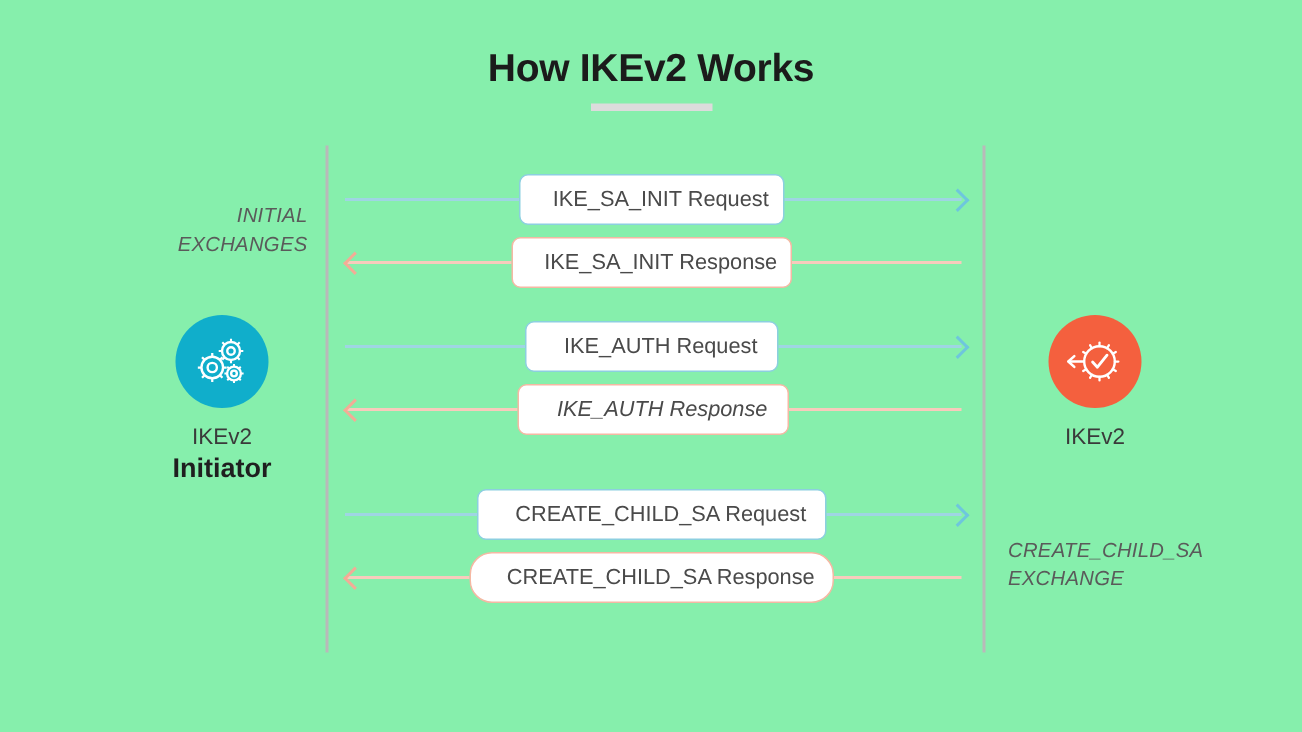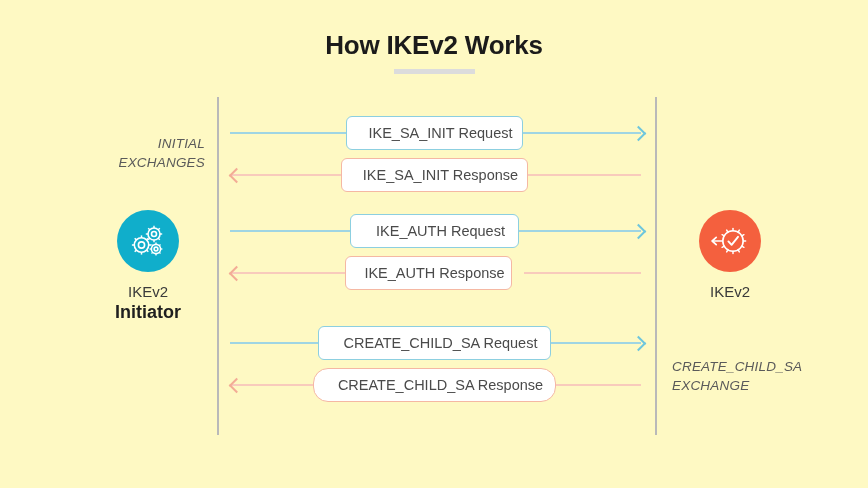--- a/index.html
+++ b/index.html
@@ -18,7 +18,7 @@
     position: relative;
     width: 868px;
     height: 488px;
-    background: #fef9c3;
+    background: #86efac;
   }
 
   

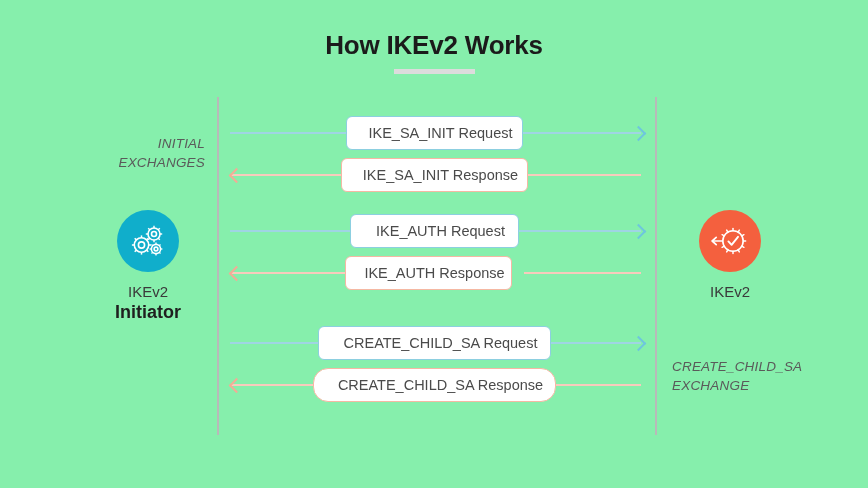--- a/index.html
+++ b/index.html
@@ -182,7 +182,7 @@
         <div class="seg resp" style="left: 230px; width: 115px;"></div>
         <div class="seg resp" style="left: 524px; width: 117px;"></div>
         <div class="head left" style="left: 231px;"></div>
-        <div class="msgbox resp" style="left: 345px; width: 167px; top: -17px;">IKE_AUTH Response</div>
+        <div class="msgbox resp" style="left: 345px; width: 181px; top: -17px; font-style: italic;">IKE_AUTH Response</div>
       </div>
       <div class="row" style="top: 343px;">
         <div class="seg req" style="left: 230px; width: 88px;"></div>

